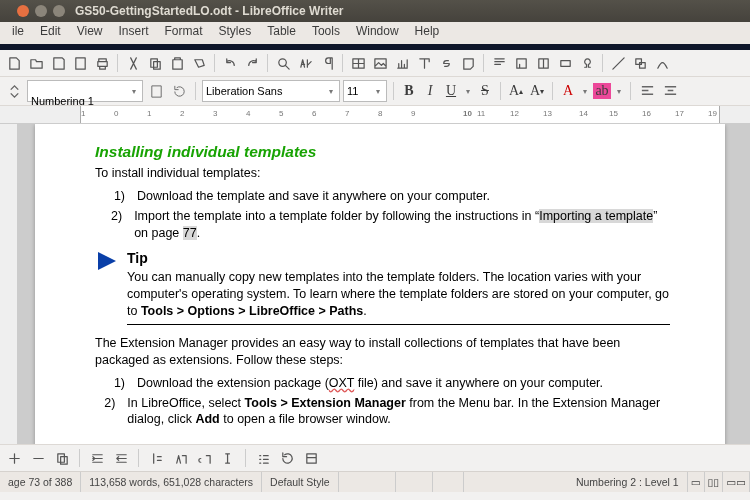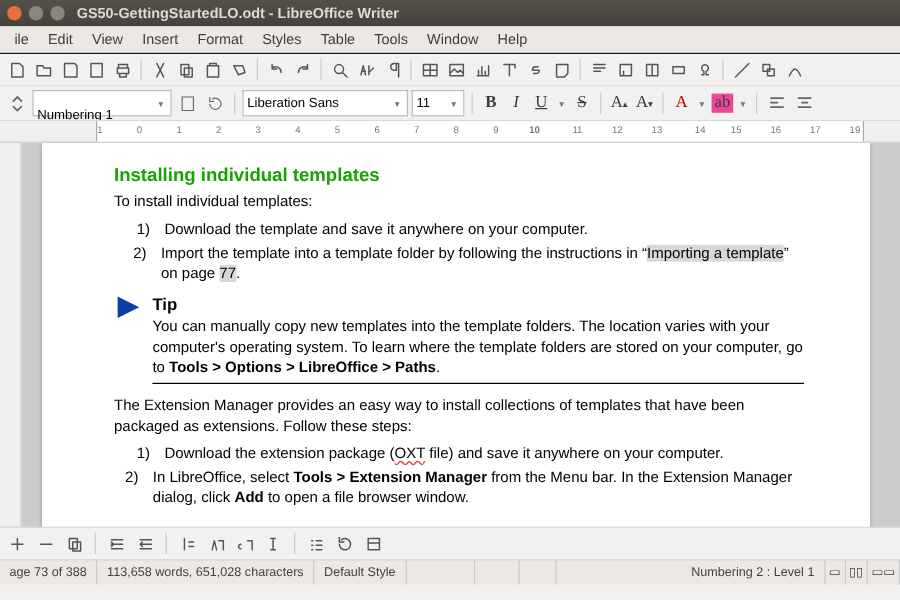--- a/index.html
+++ b/index.html
@@ -3,7 +3,7 @@
 <meta charset="utf-8">
 <style>
 html,body{margin:0;padding:0;width:750px;height:500px;overflow:hidden;font-family:"Liberation Sans","DejaVu Sans",Arial,sans-serif;font-size:12px;background:#f2f1f0;color:#3c3c3c}
-.titlebar{height:22px;background:linear-gradient(#545149,#45423c);display:flex;align-items:center;padding:0 6px;color:#dfdbd2;font-size:12px}
+.titlebar{height:22px;background:linear-gradient(#545149,#45423c);display:flex;align-items:center;padding:0 17px;color:#dfdbd2;font-size:12px}
 .tb-btn{width:12px;height:12px;border-radius:50%;margin-right:6px;display:inline-block}
 .tb-close{background:#e77041}.tb-min,.tb-max{background:#8b857a}
 .titlebar .title{margin-left:4px;font-weight:bold}

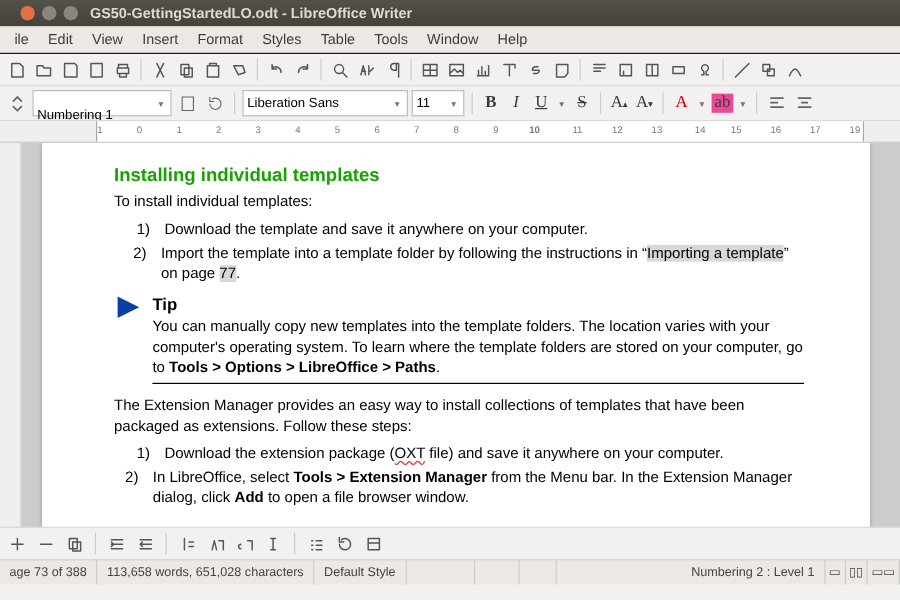--- a/index.html
+++ b/index.html
@@ -7,7 +7,7 @@
 .tb-btn{width:12px;height:12px;border-radius:50%;margin-right:6px;display:inline-block}
 .tb-close{background:#e77041}.tb-min,.tb-max{background:#8b857a}
 .titlebar .title{margin-left:4px;font-weight:bold}
-.menubar{height:22px;background:#ece8e4;display:flex;align-items:center;padding:0 4px;border-bottom:1px solid #0f172a}
+.menubar{height:22px;background:#ece8e4;display:flex;padding:0 4px;border-bottom:6px solid #0f172a}
 .menubar span{padding:2px 8px;cursor:default}
 .toolbar{height:26px;background:#f2f1f0;border-bottom:1px solid #ddd9d5;display:flex;align-items:center;padding:0 4px;gap:2px;overflow:hidden}
 .tbico{width:20px;height:20px;display:flex;align-items:center;justify-content:center;color:#555;border-radius:2px}

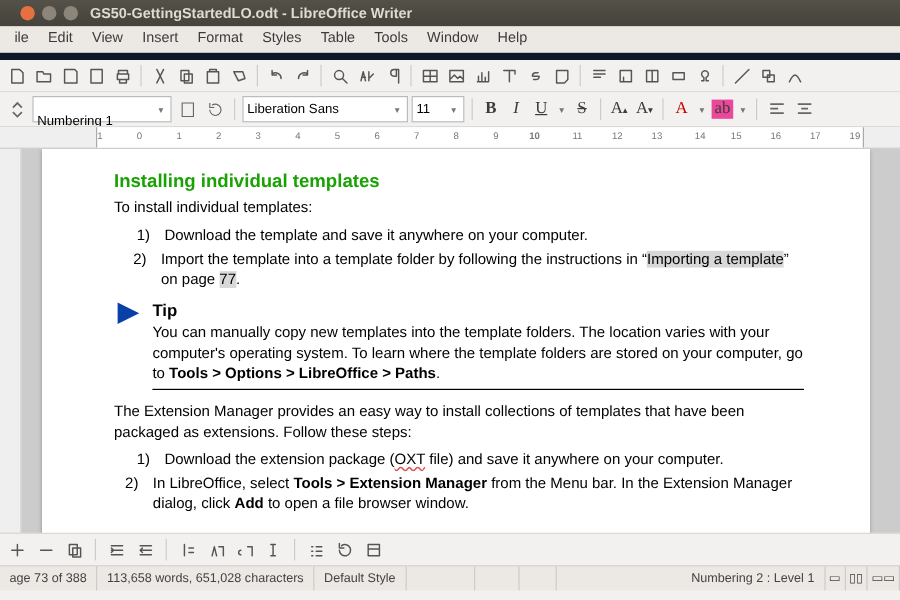--- a/index.html
+++ b/index.html
@@ -286,7 +286,7 @@
       <div class="tick" style="left: 264px;">7</div>
       <div class="tick" style="left: 297px;">8</div>
       <div class="tick" style="left: 330px;">9</div>
-      <div class="tick" style="left: 360px; font-weight: bold;">10</div>
+      <div class="tick" style="left: 382px; font-weight: bold;">10</div>
       <div class="tick" style="left: 396px;">11</div>
       <div class="tick" style="left: 429px;">12</div>
       <div class="tick" style="left: 462px;">13</div>

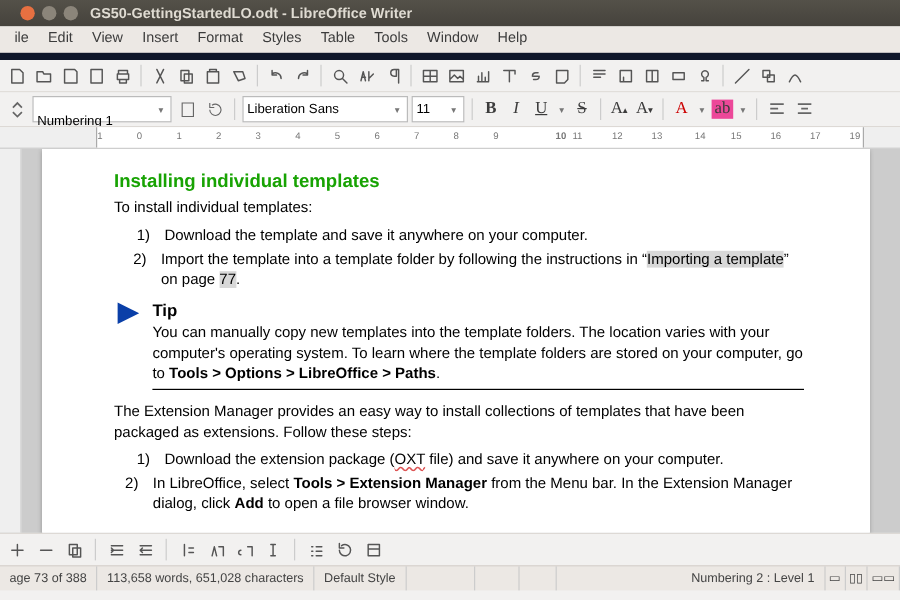--- a/index.html
+++ b/index.html
@@ -24,7 +24,7 @@
 .page-area{height:320px;background:#ccc;overflow:hidden;position:relative}
 .vruler{position:absolute;left:0;top:0;width:17px;bottom:0;background:#efefef;border-right:1px solid #ccc}
 .page{position:absolute;left:35px;top:0;width:690px;background:#fff;box-shadow:0 1px 4px rgba(0,0,0,.3);padding:18px 55px 10px 60px;box-sizing:border-box;font-size:12.5px;color:#000;line-height:1.35}
-.h2g{color:#18a303;font-weight:bold;font-size:15.5px;margin:0 0 2px;}
+.h2g{color:#18a303;font-weight:bold;font-size:15.5px;margin:0 0 2px;font-style:italic}
 .para{margin:2px 0 6px}
 .ol{margin:2px 0 8px;padding:0}
 .li{display:flex;margin:2px 0 3px}

